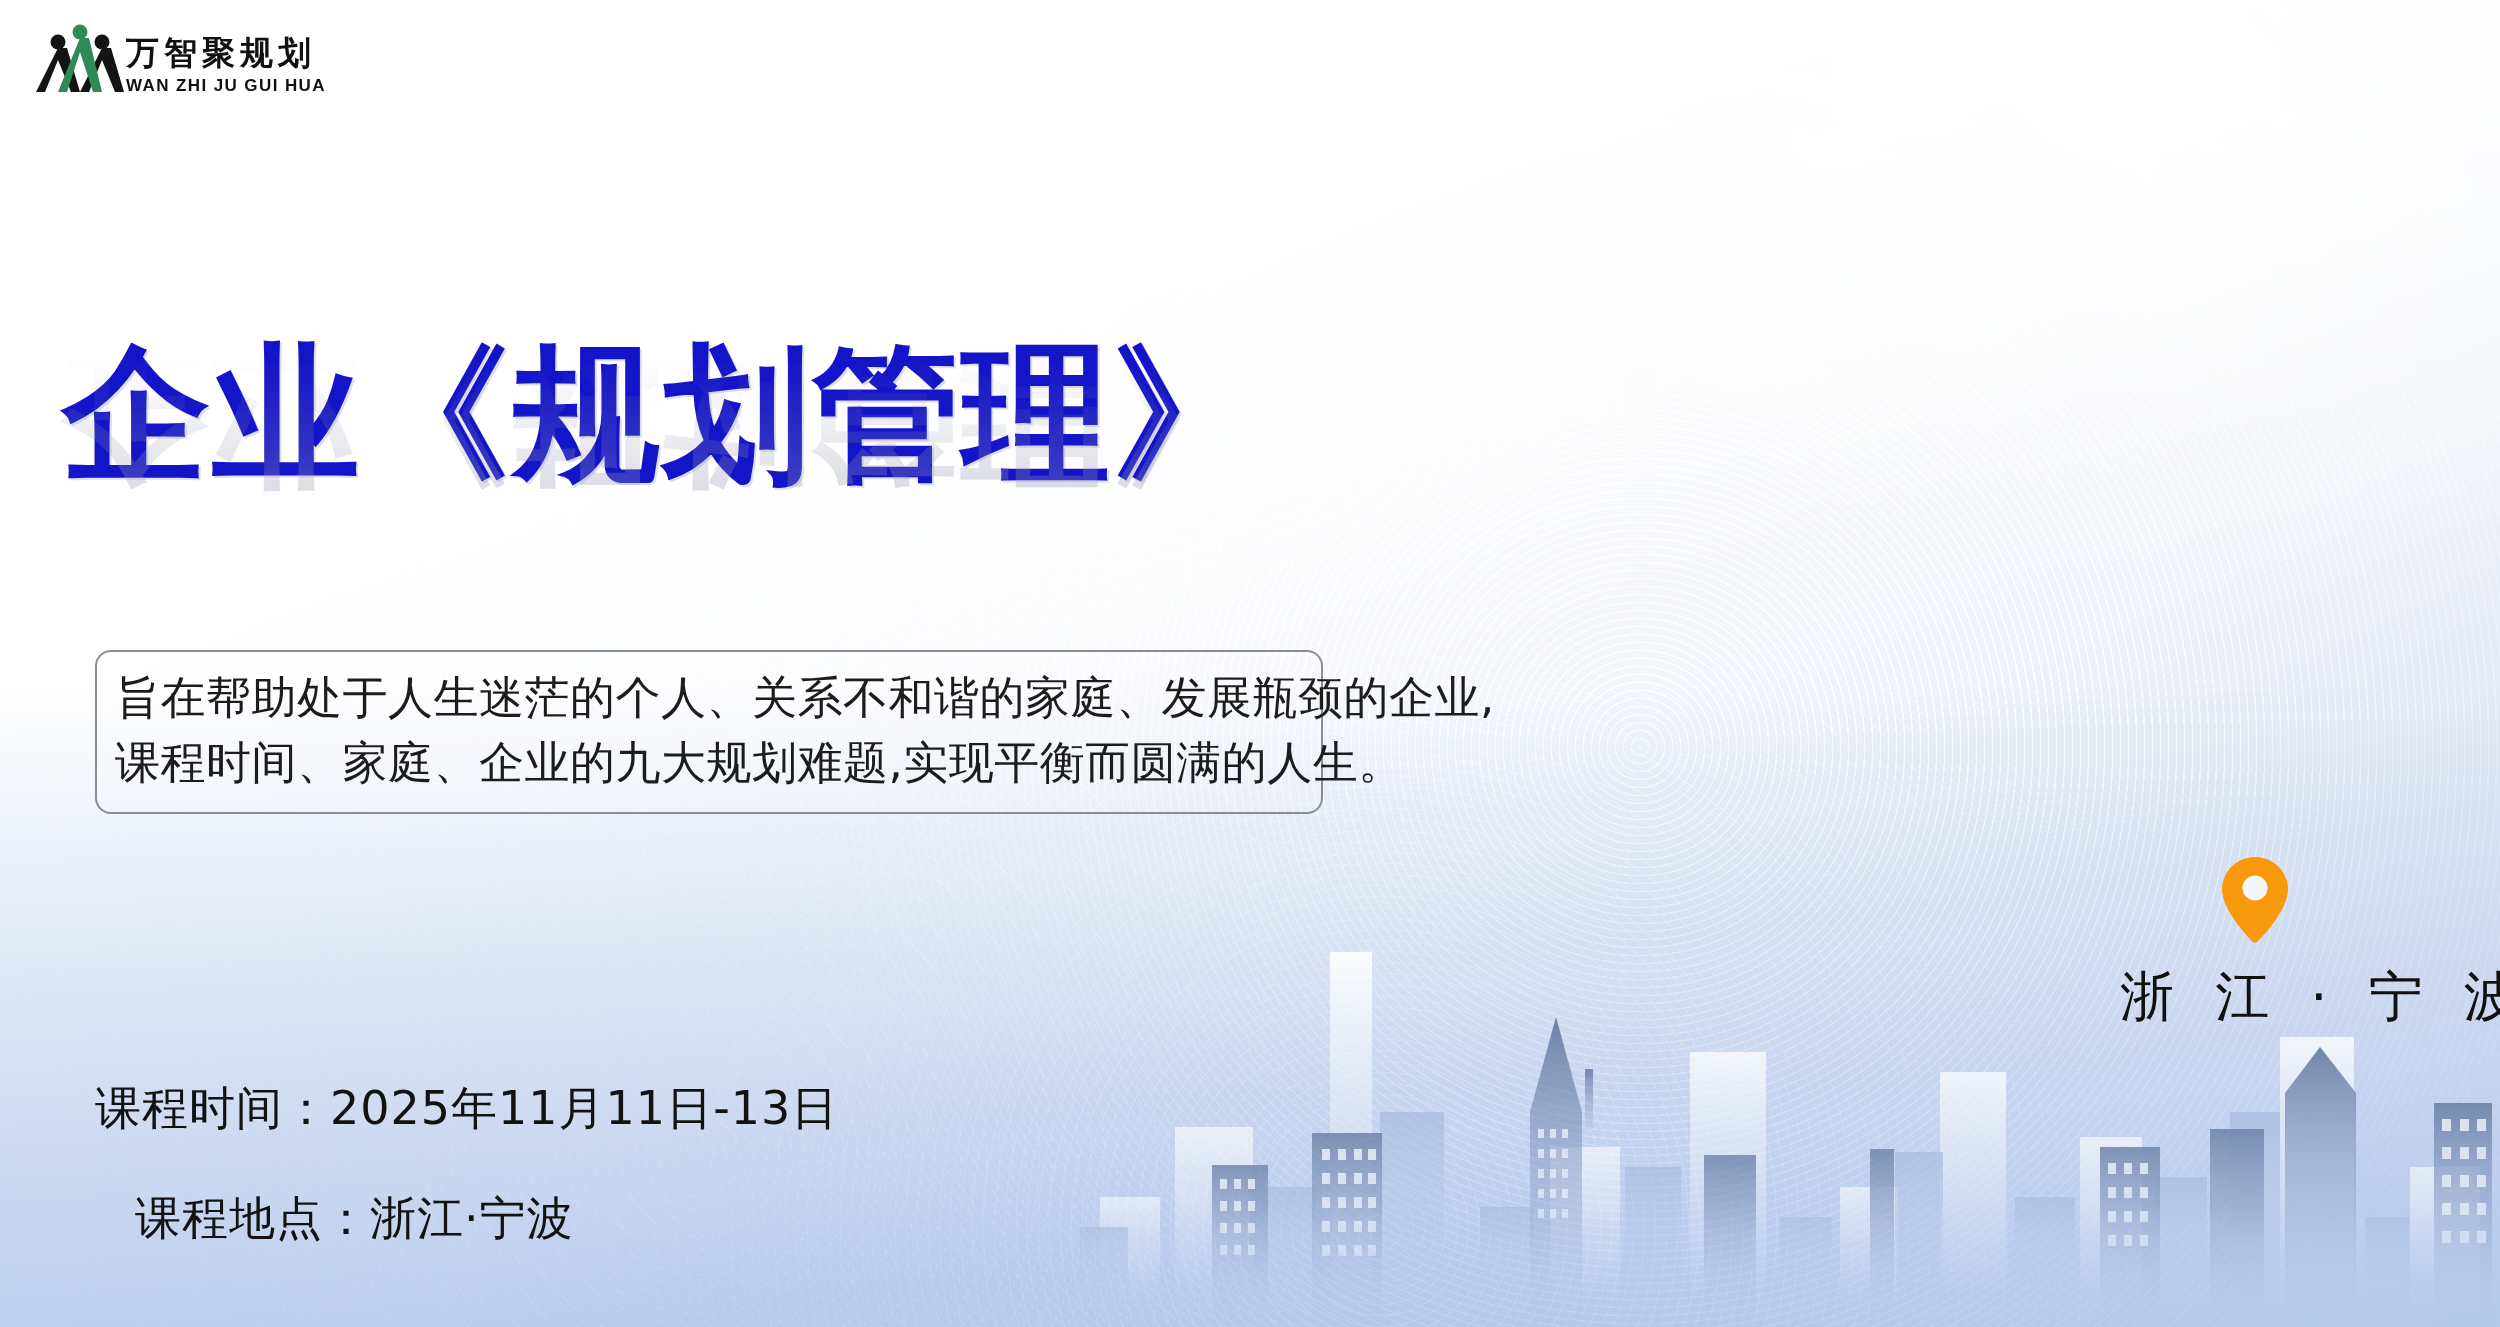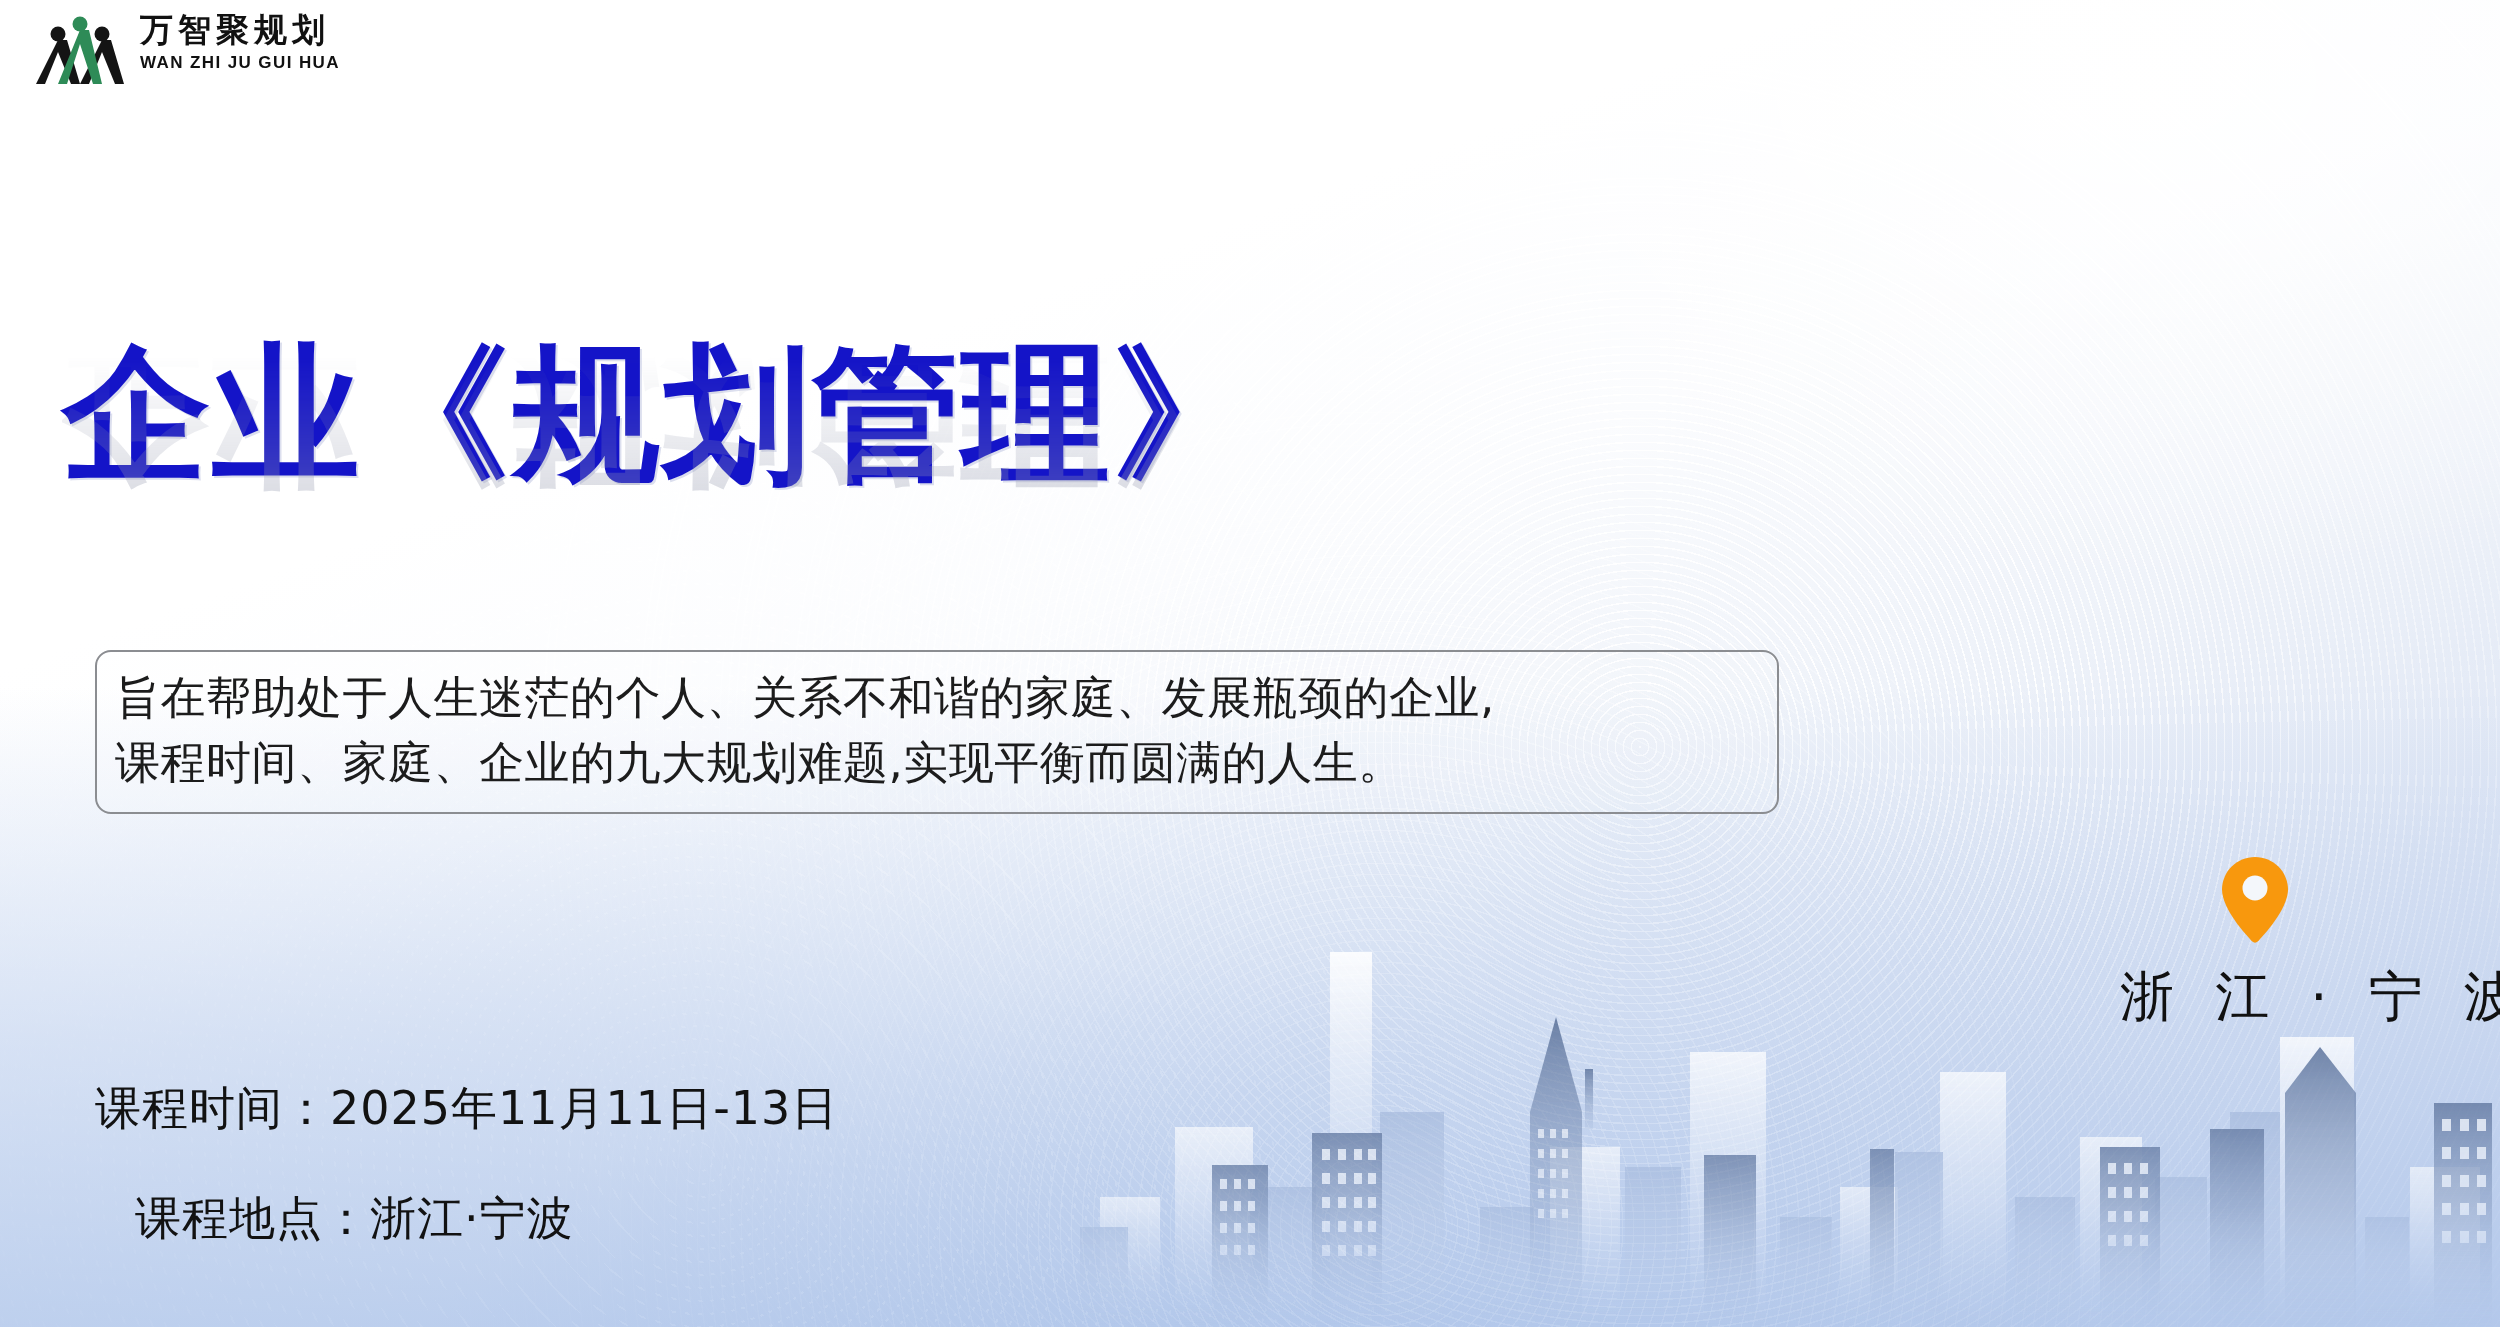--- a/index.html
+++ b/index.html
@@ -75,7 +75,7 @@
   .skyline{position:absolute;right:0;bottom:0;width:1420px;height:430px;pointer-events:none;}
 
   
-  .logo{position:absolute;left:34px;top:14px;display:flex;align-items:flex-start;gap:14px;}
+  .logo{position:absolute;left:34px;top:22px;display:flex;align-items:flex-end;}
   .logo-mark{width:92px;height:72px;flex:0 0 auto;}
   .logo-text{display:flex;flex-direction:column;line-height:1;}
   .logo-cn{

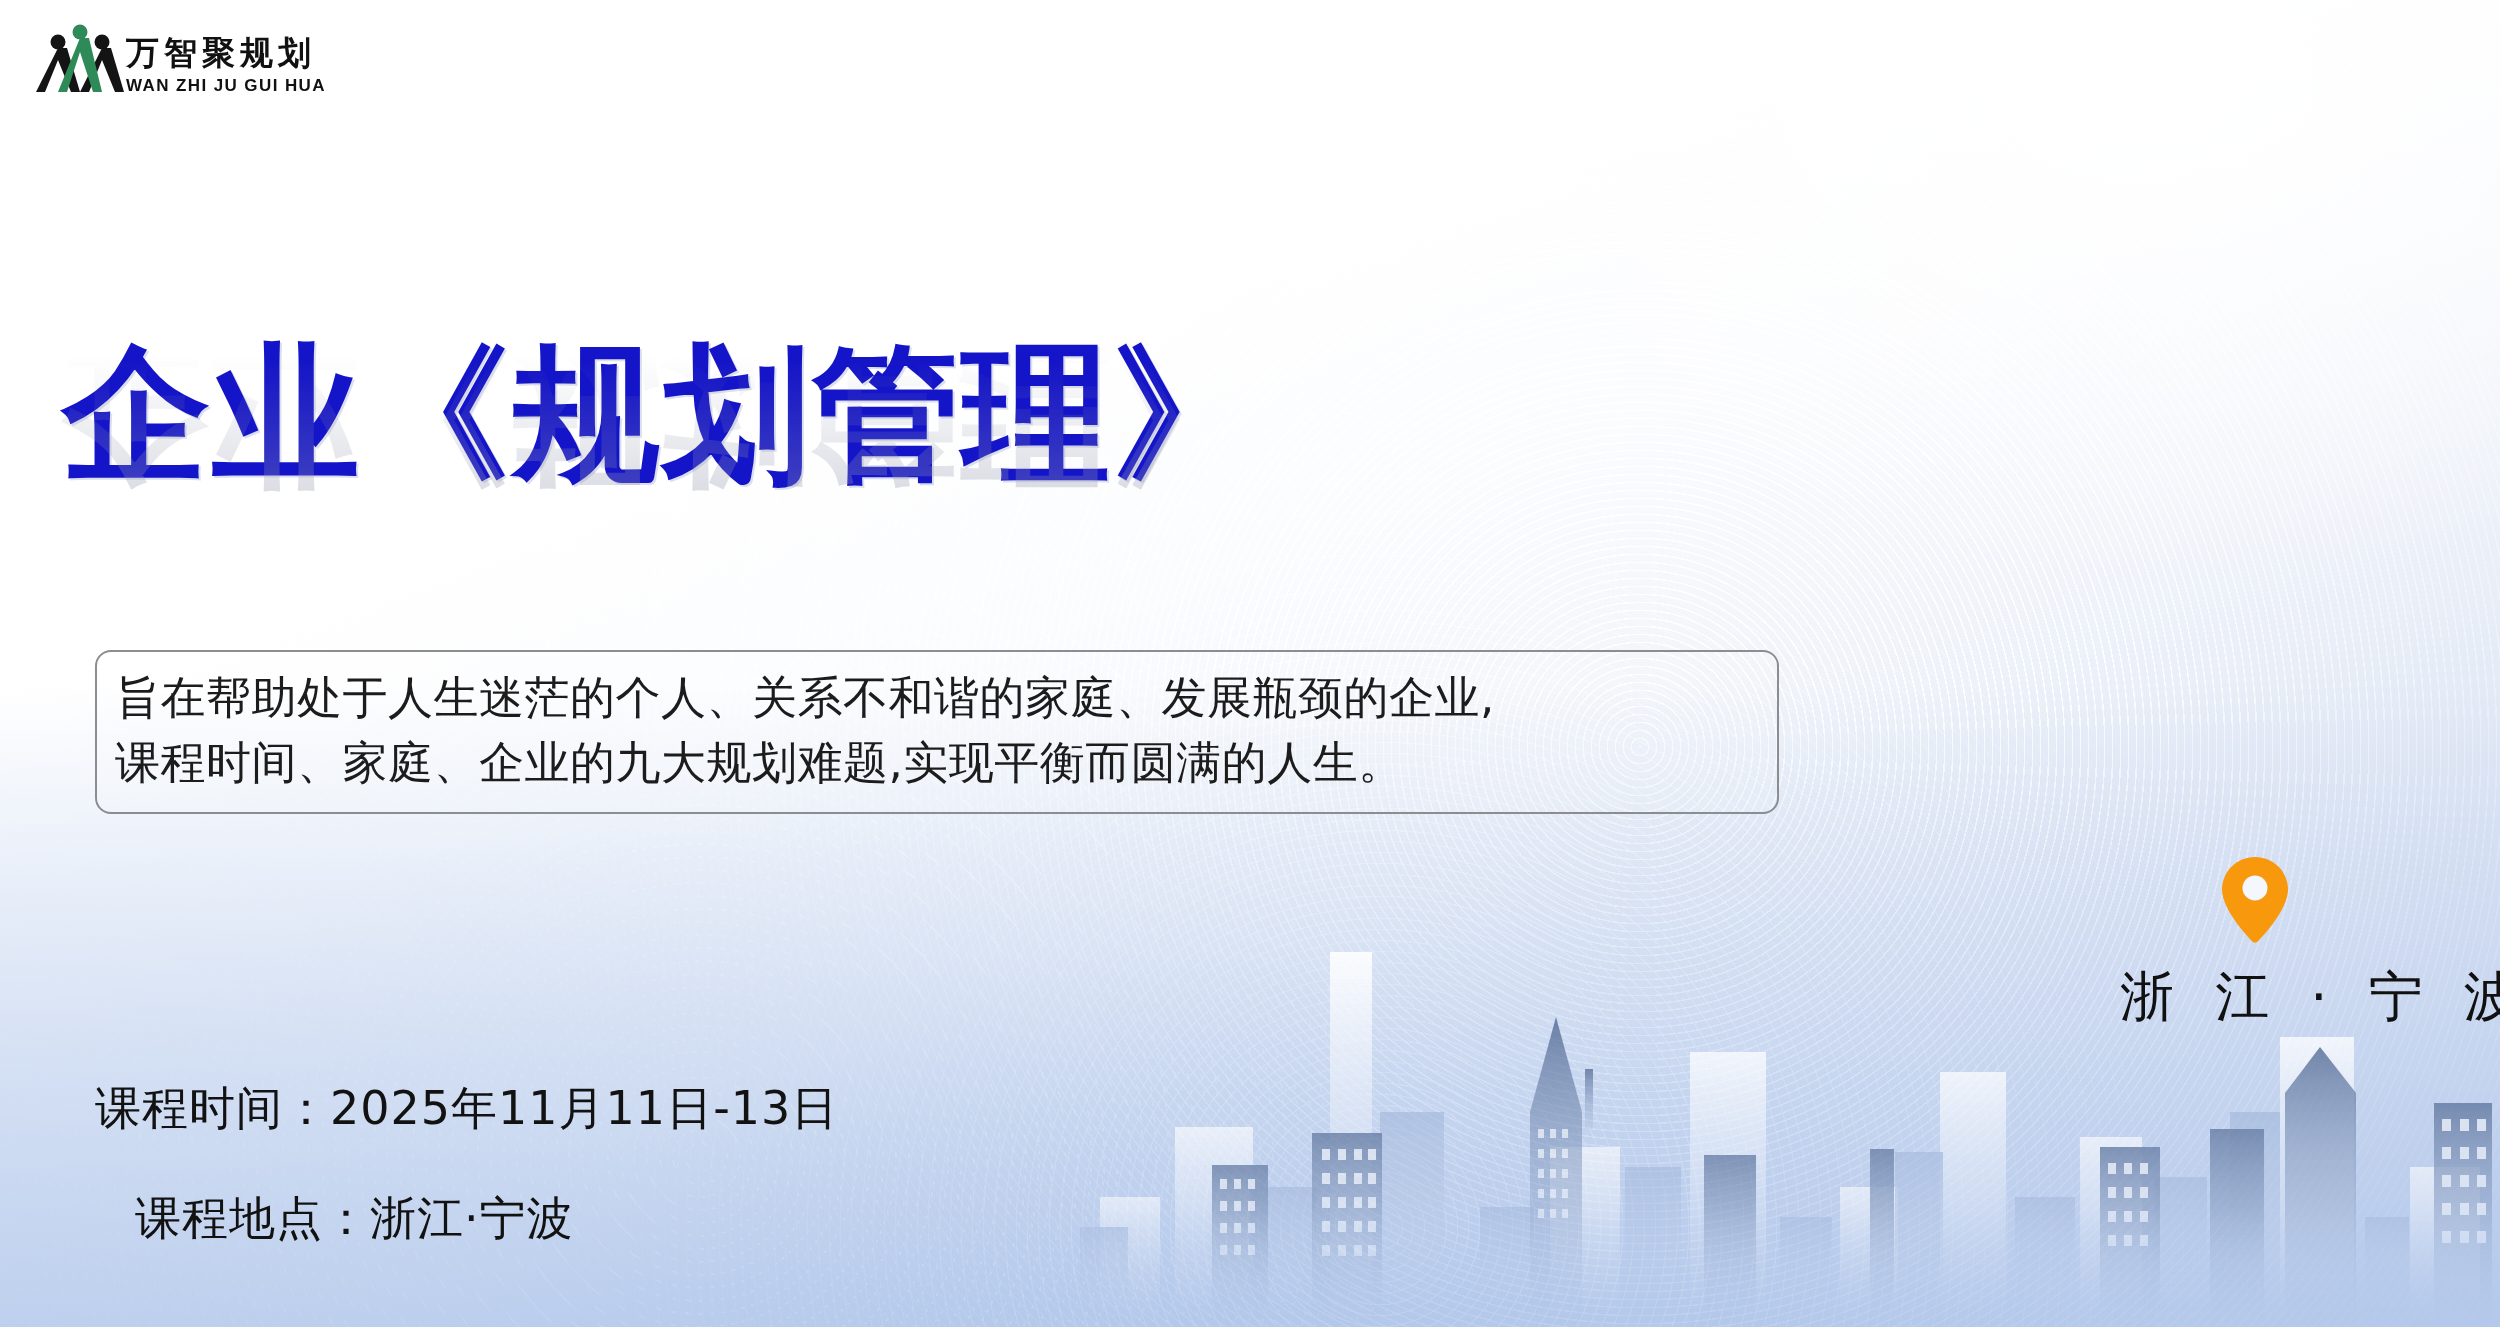--- a/index.html
+++ b/index.html
@@ -109,7 +109,7 @@
 
   
   .desc-box{
-    position:absolute;left:95px;top:650px;width:1684px;
+    position:absolute;left:95px;top:650px;width:1228px;
     border:2px solid #8b8d91;border-radius:16px;
     padding:14px 24px 16px 18px;
     background:rgba(255,255,255,.10);

